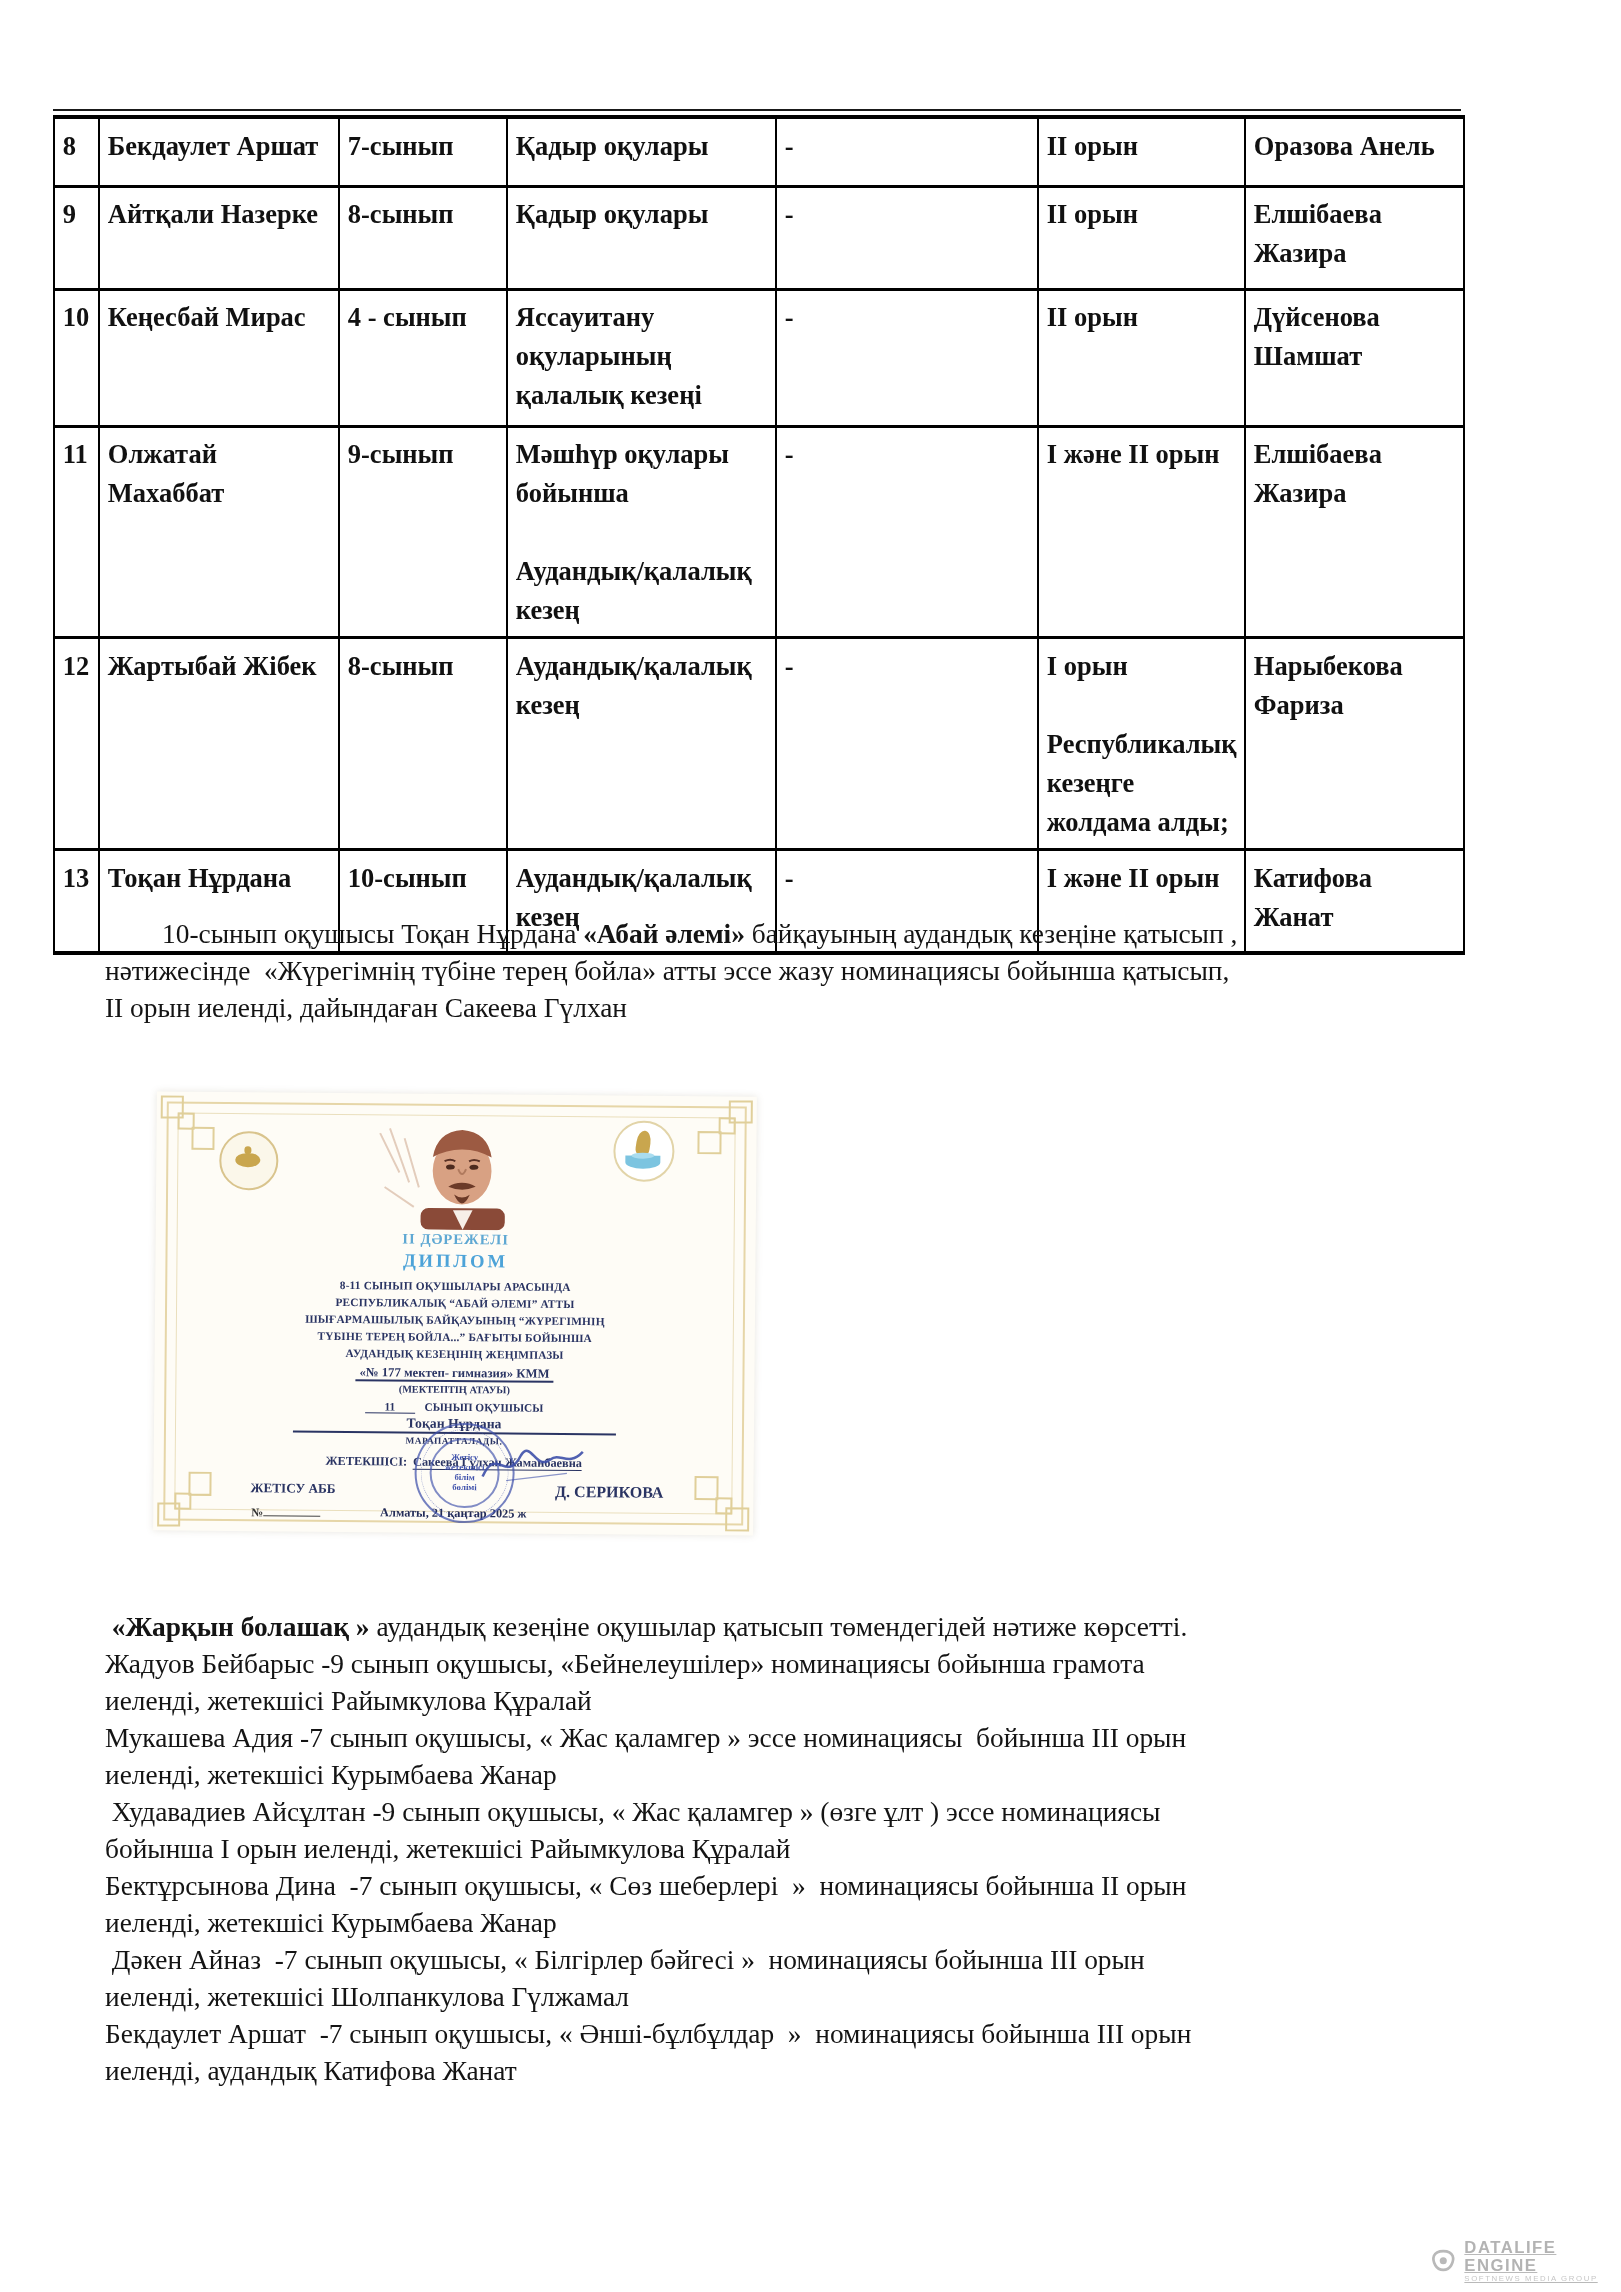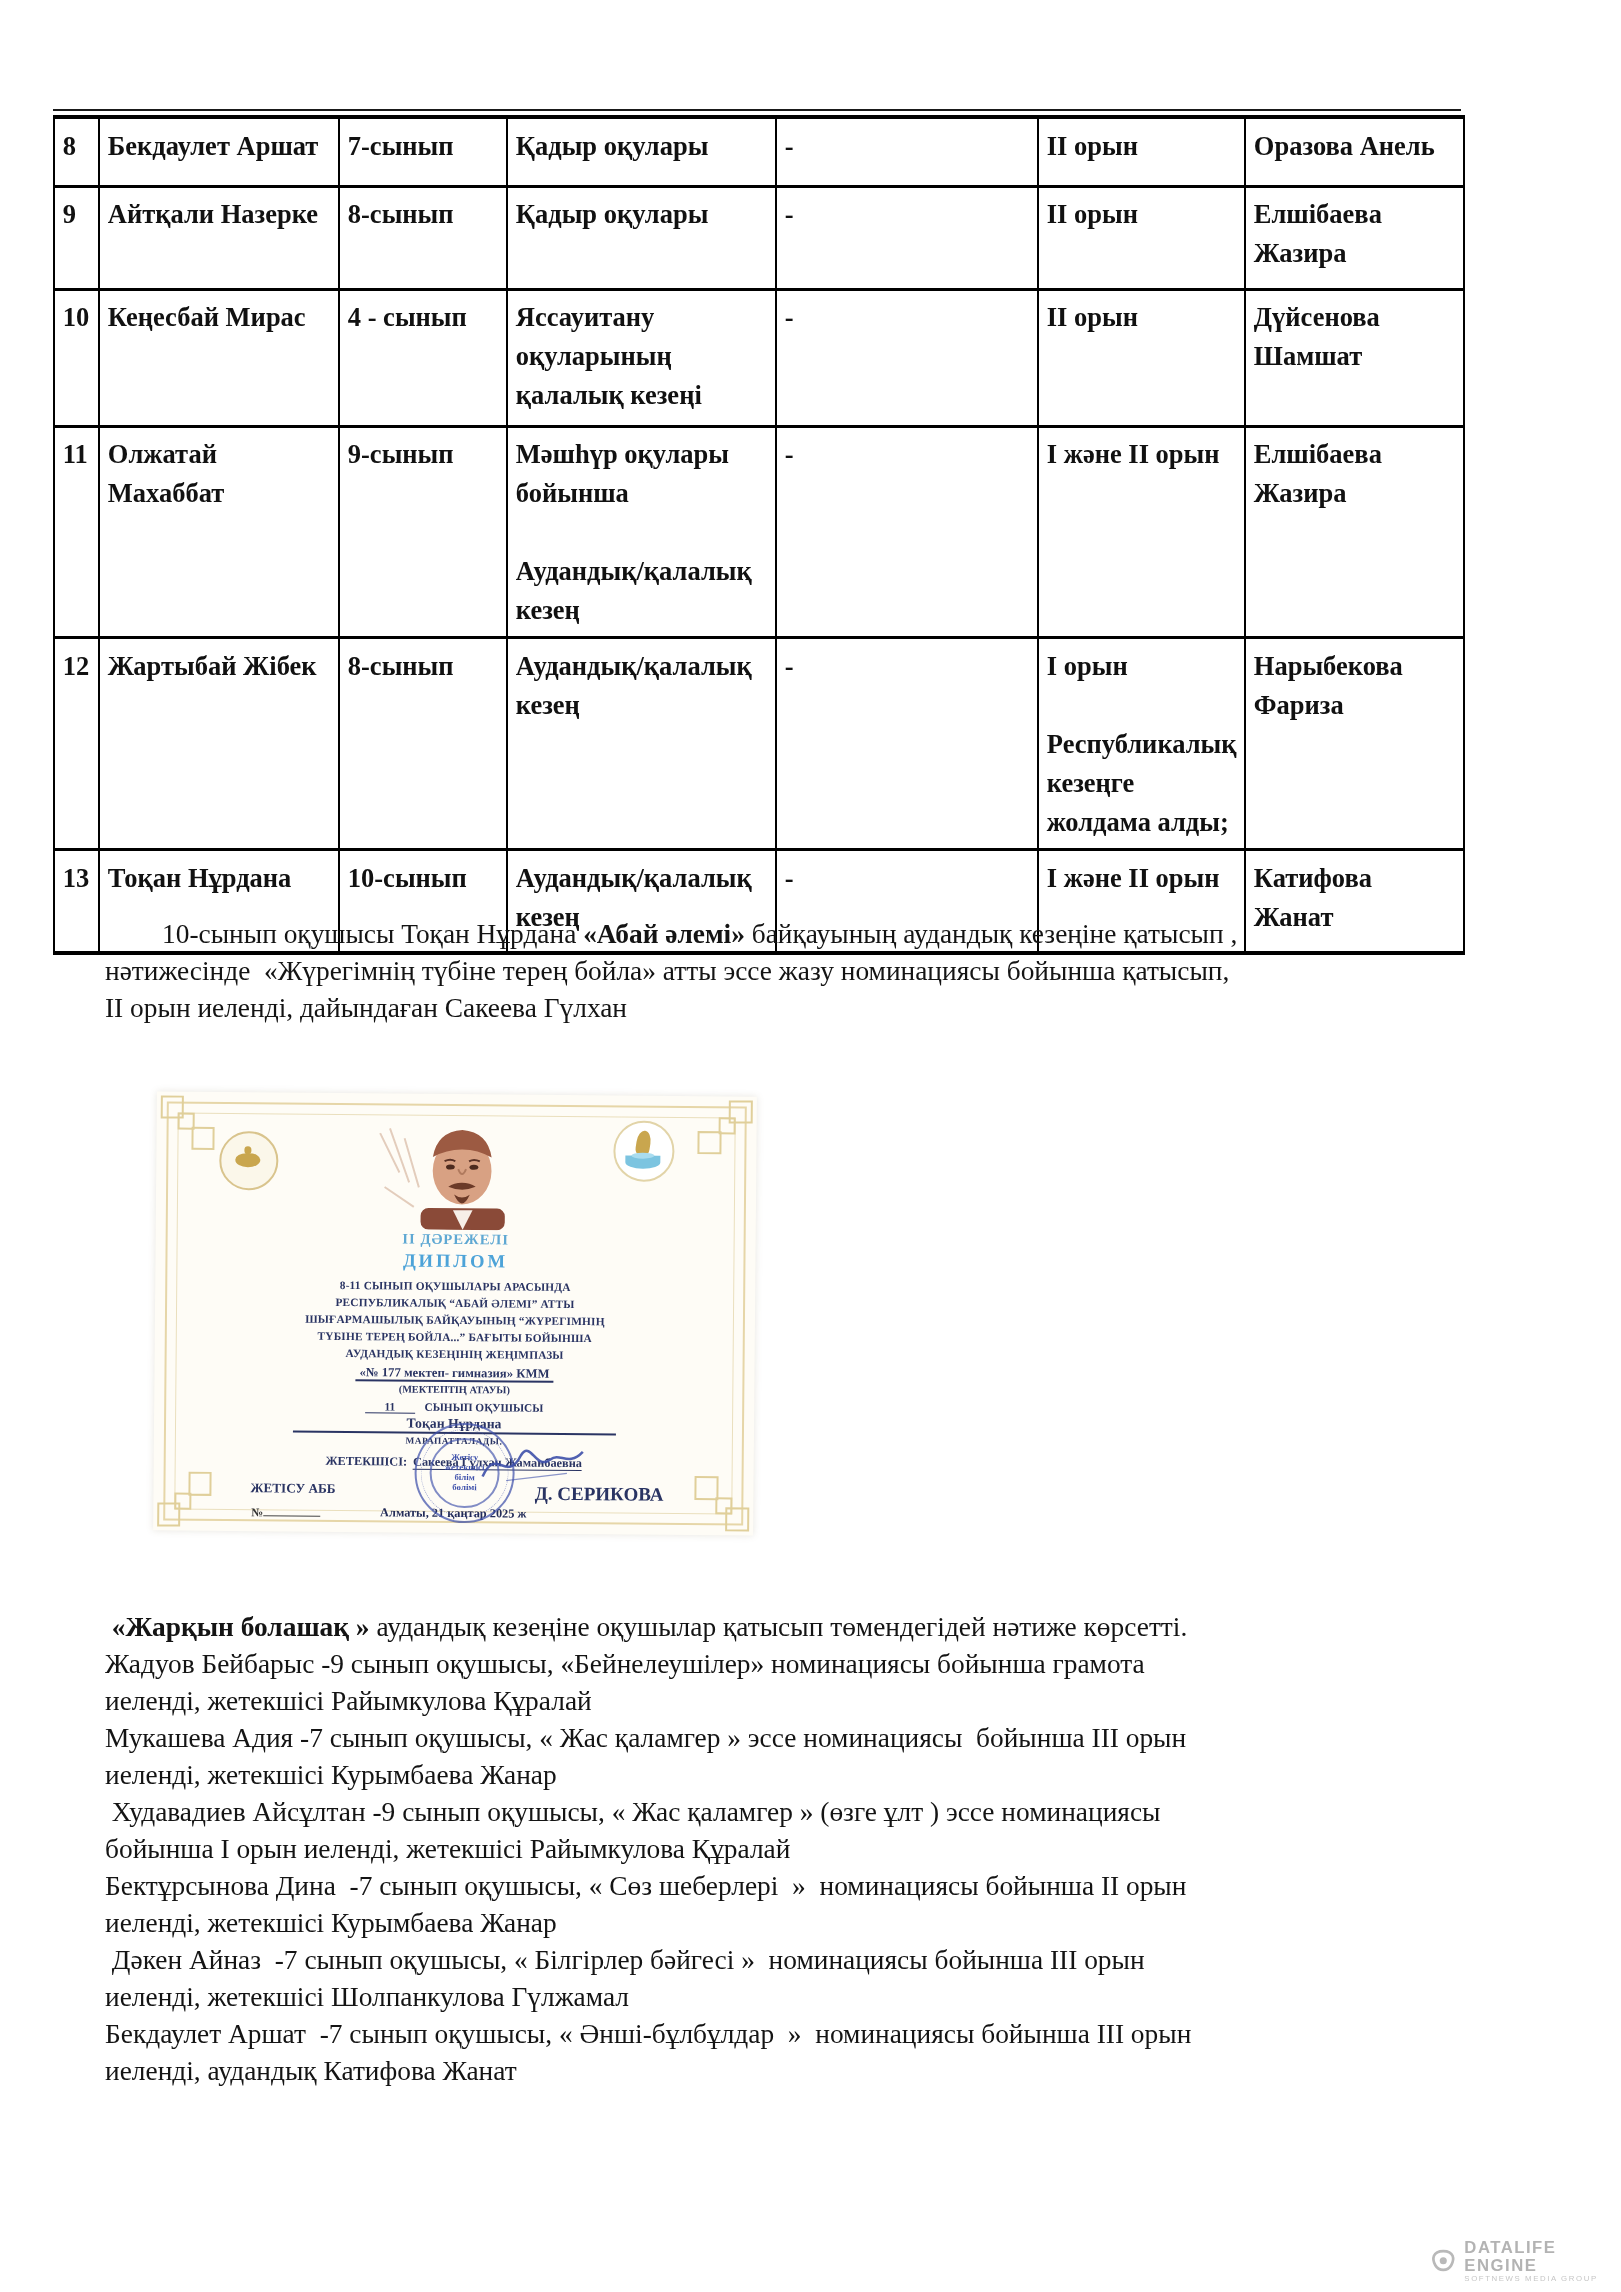--- a/index.html
+++ b/index.html
@@ -65,7 +65,7 @@
   .dp-supervisor{position:absolute;top:361px;width:100%;font-size:12.3px;}
   .sup-name{border-bottom:1.5px solid #2a3463;margin-left:5.9px;}
   .dp-org-left{position:absolute;left:61px;top:388px;font-size:13.2px;margin-left:36px;}
-  .dp-signer{position:absolute;right:90px;top:388px;font-size:19px;}
+  .dp-signer{position:absolute;right:90px;top:388px;font-size:16px;}
   .dp-date{position:absolute;top:412px;width:100%;font-size:12.3px;color:#232c58;}
   .dp-number{position:absolute;left:98px;top:413px;font-size:11.8px;color:#333;}
   .numline{display:inline-block;width:57px;border-bottom:1.5px solid #444;}

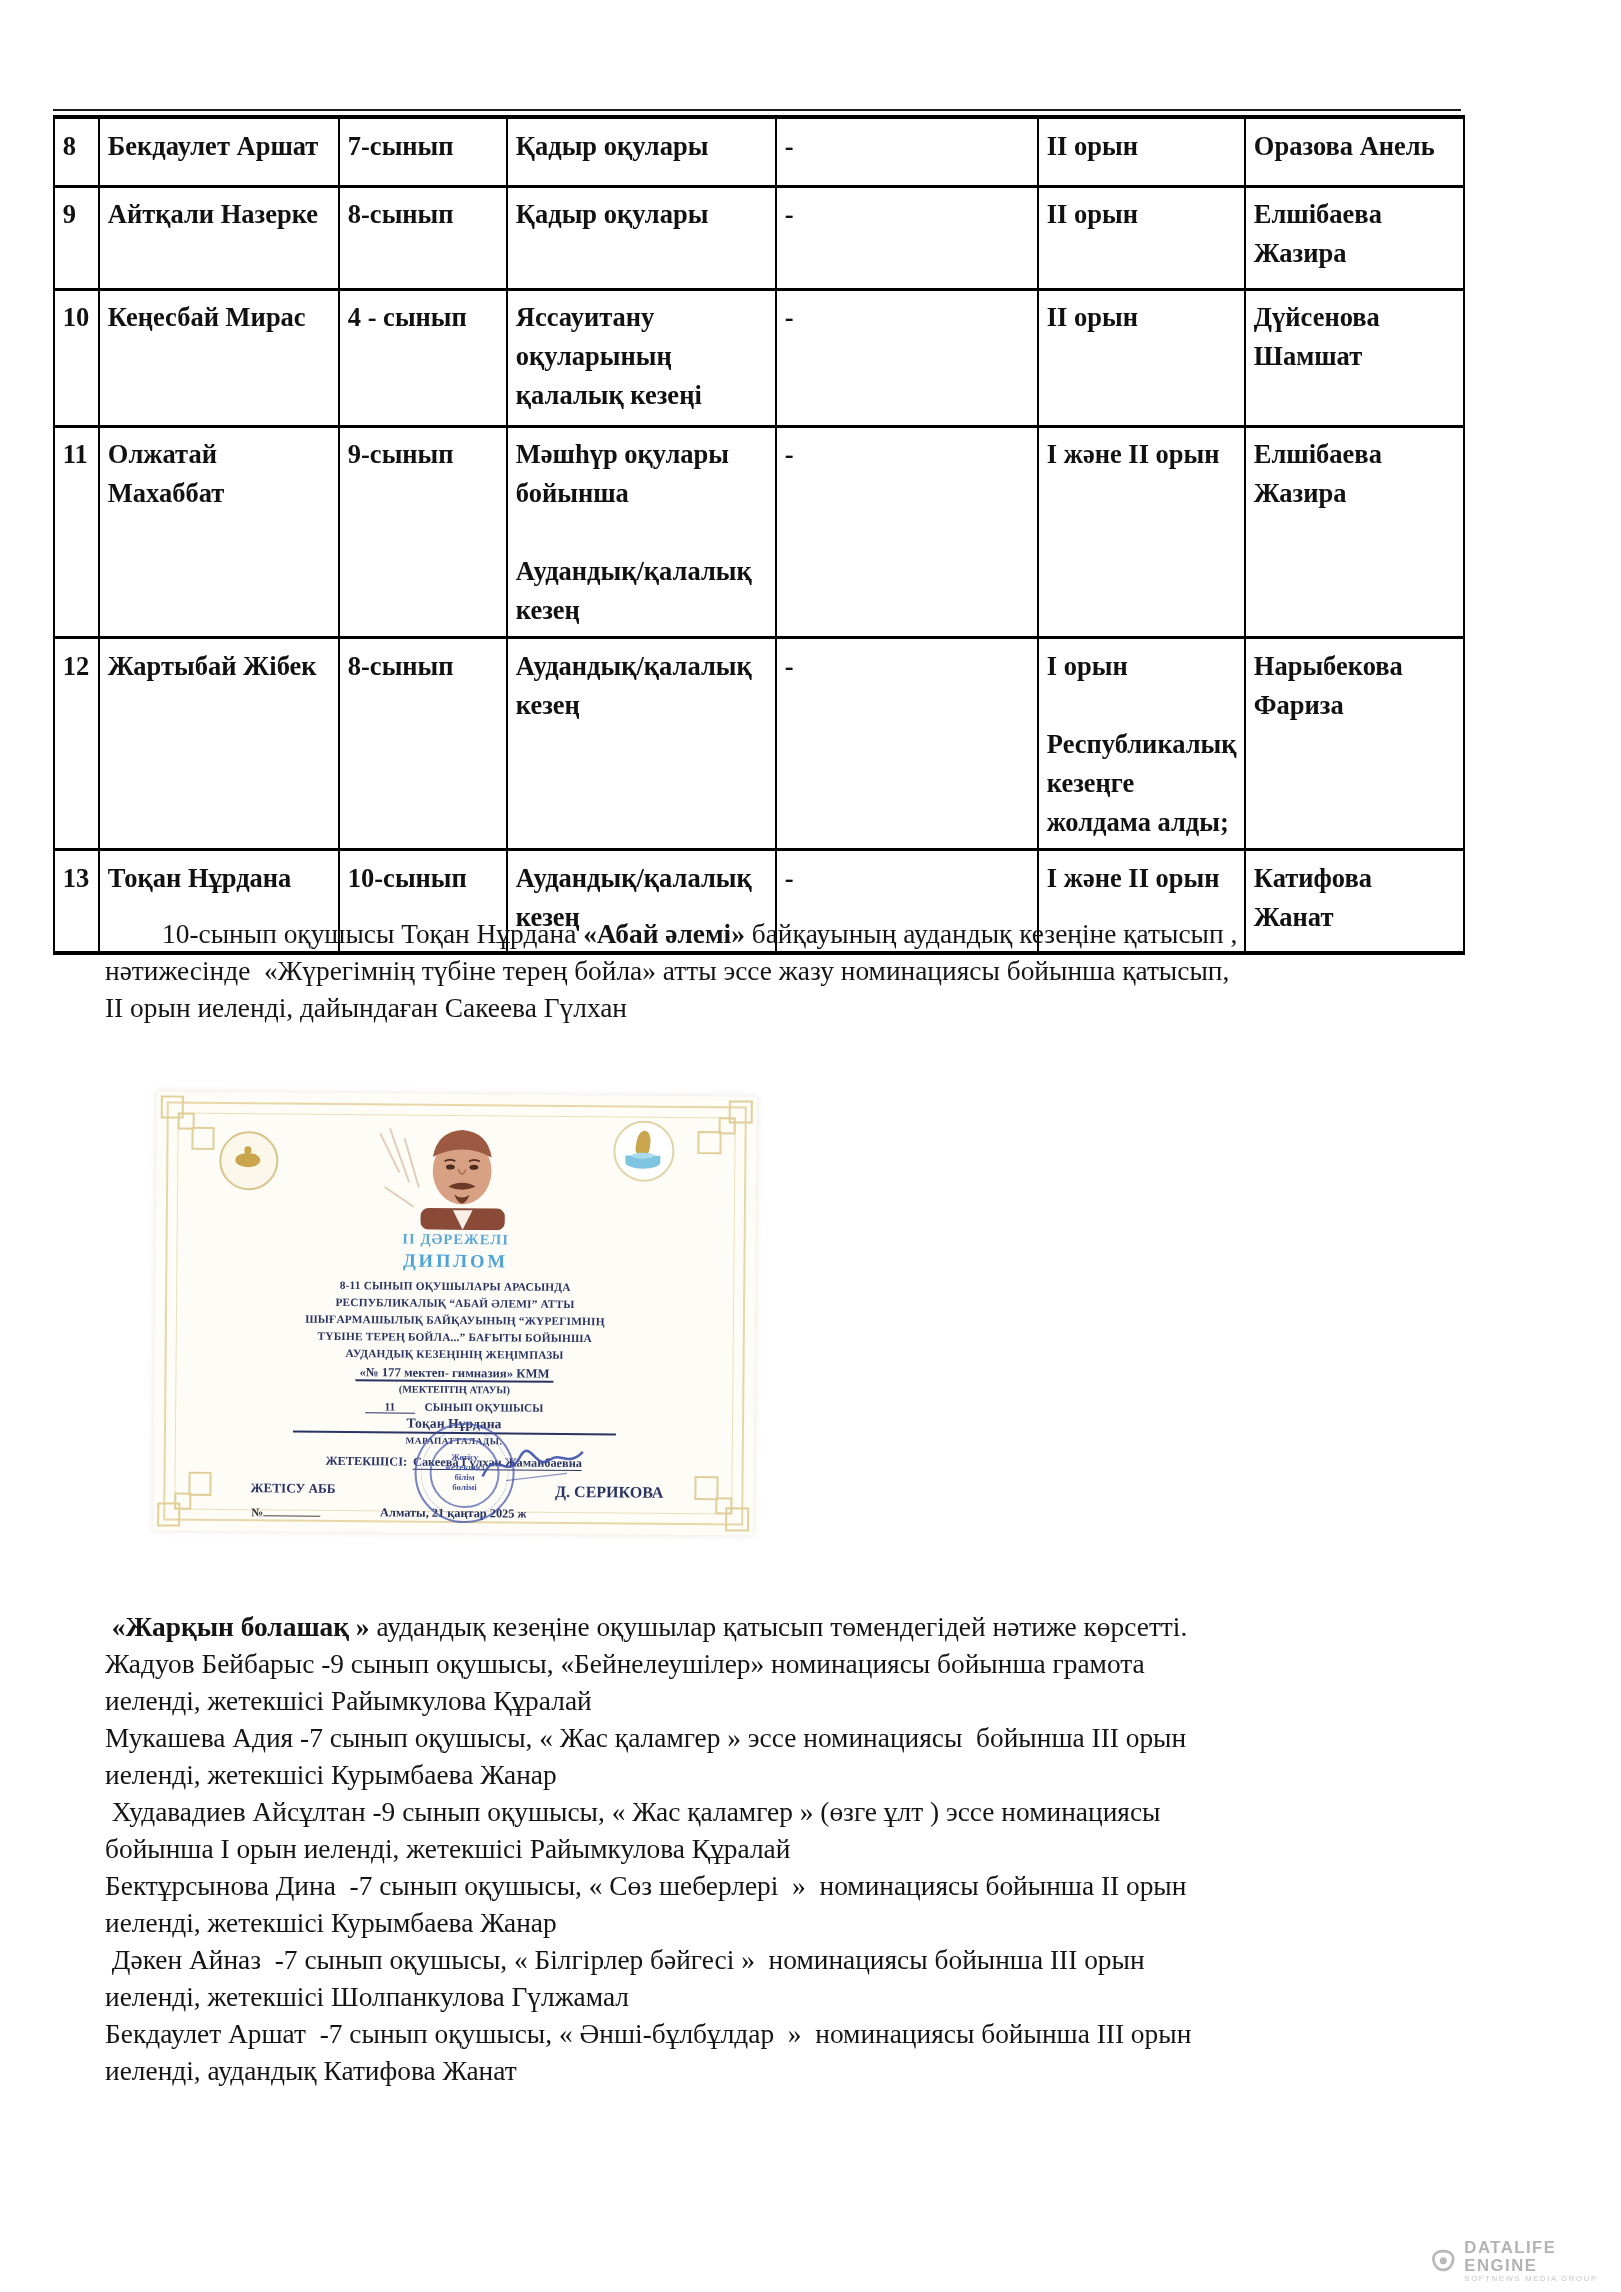--- a/index.html
+++ b/index.html
@@ -79,7 +79,7 @@
 
   
   .dl{position:absolute;left:1430px;top:2239px;display:flex;align-items:center;gap:7.8px;color:#b9b9b9;
-      font-family:"Liberation Sans","DejaVu Sans",sans-serif;}
+      font-family:"Liberation Sans","DejaVu Sans",sans-serif;text-decoration:underline;}
   .dl-brand{font-weight:bold;font-size:16.7px;letter-spacing:1.5px;color:#b3b3b3;line-height:17.6px;}
   .dl-sub{font-size:7.8px;letter-spacing:1.6px;color:#c6c6c6;line-height:9.8px;}
 </style>

